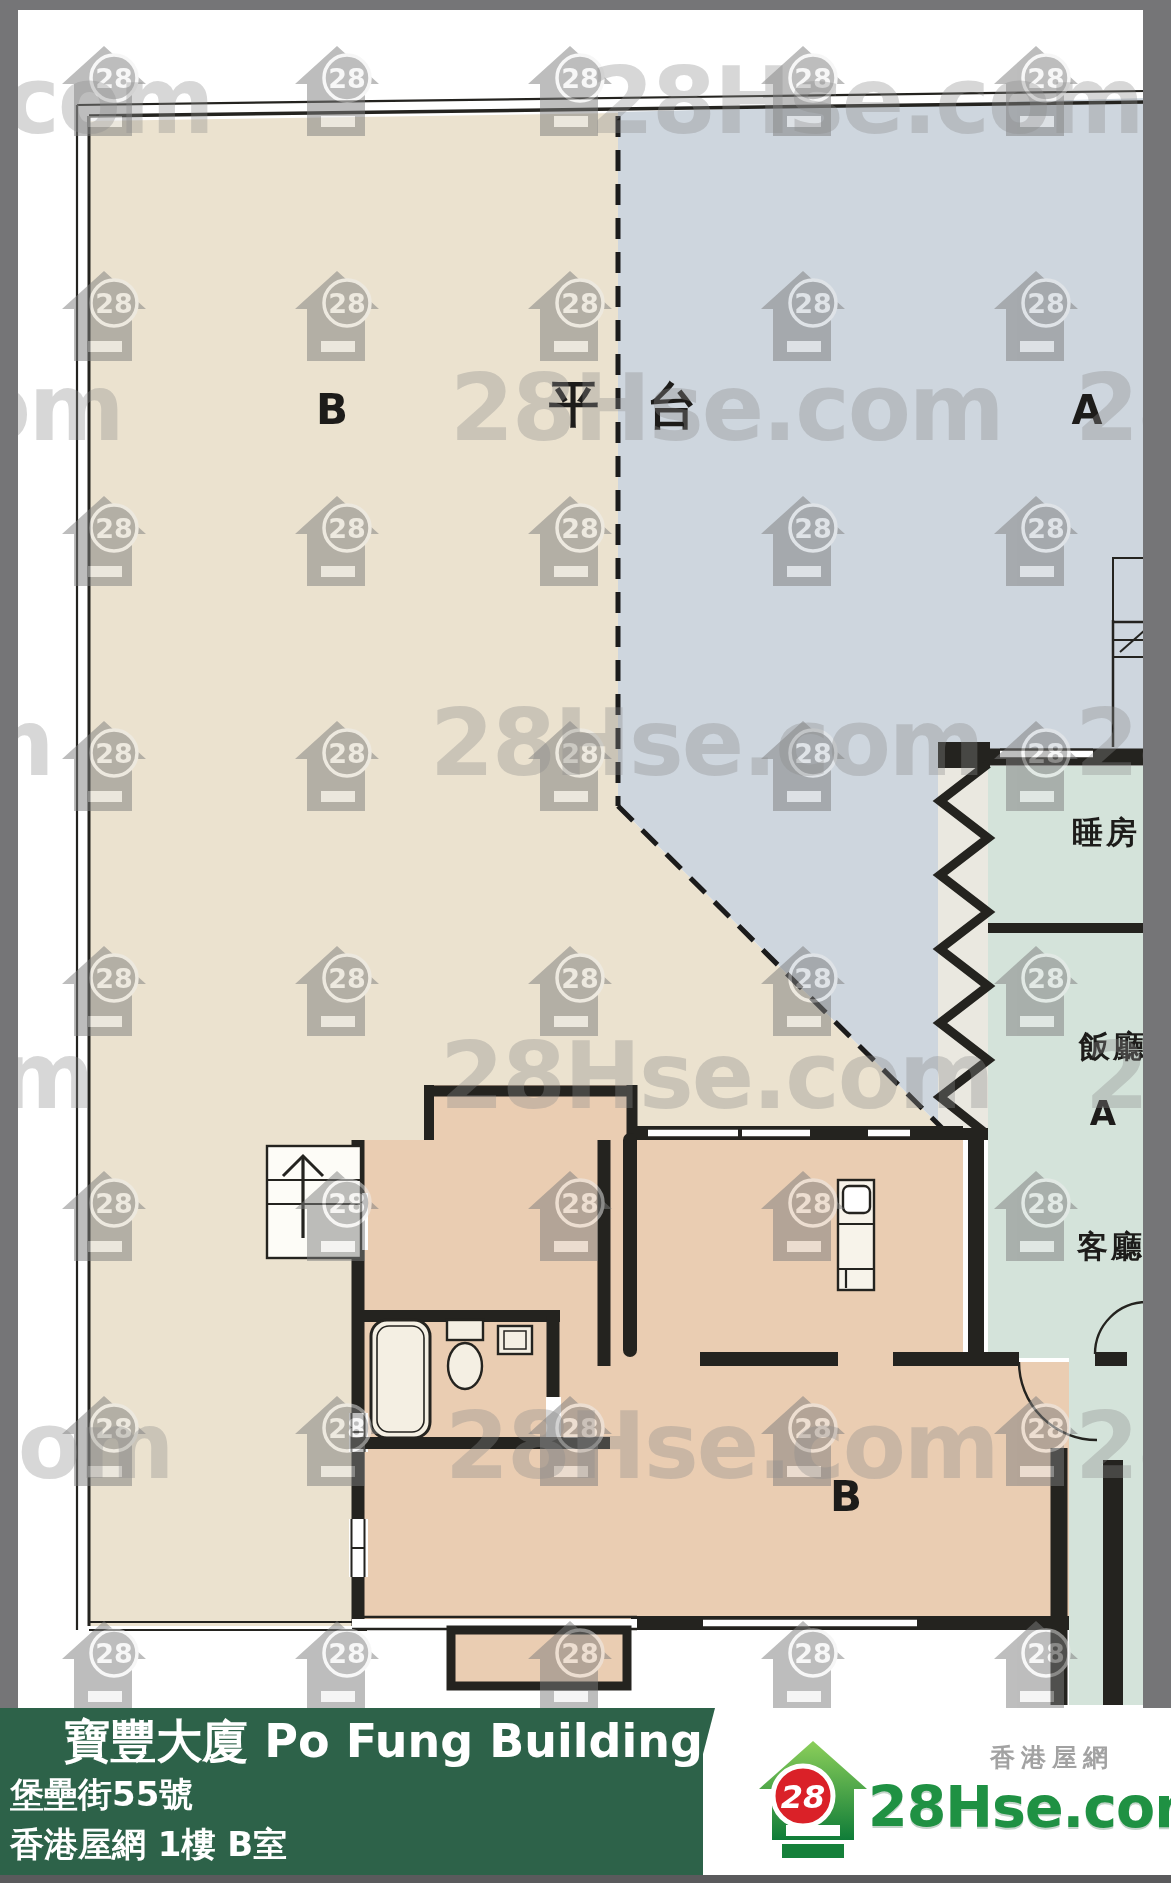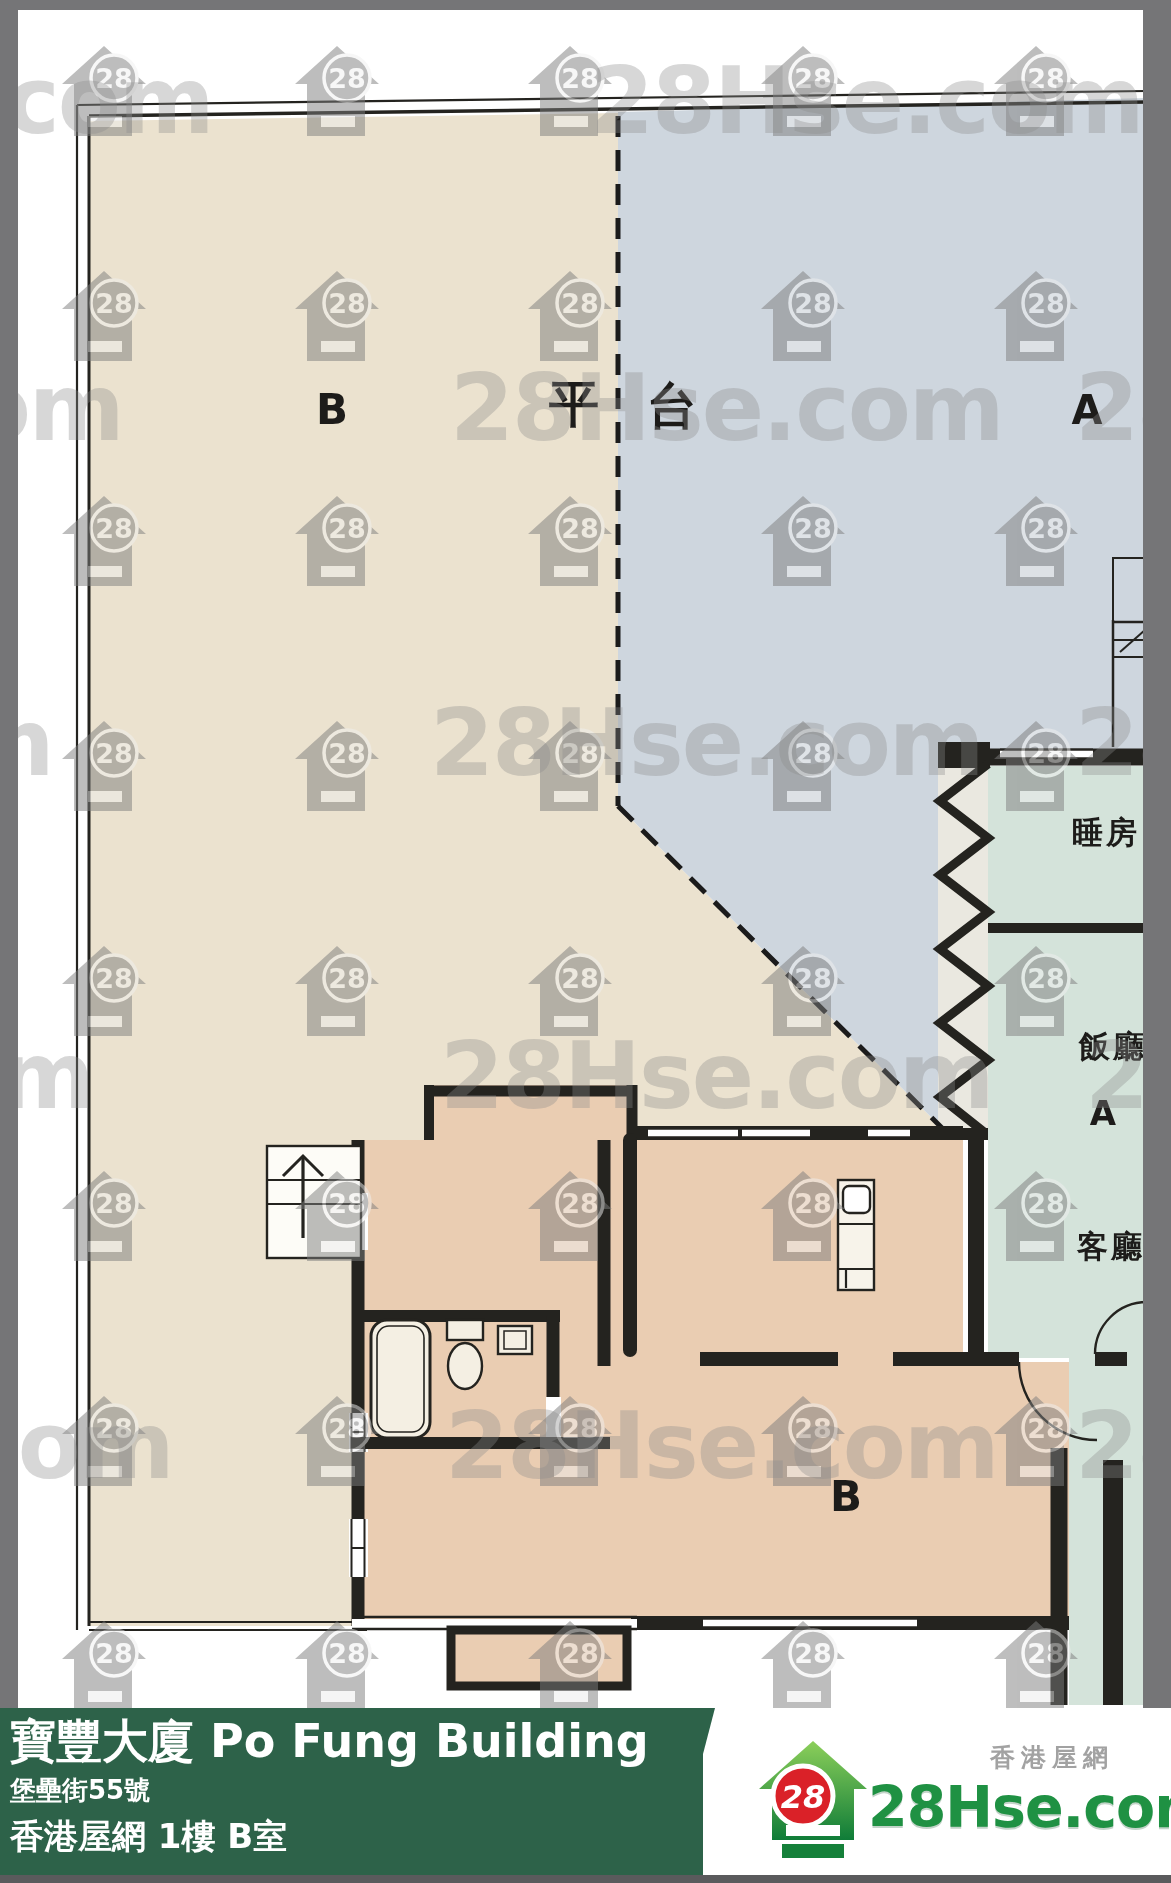--- a/index.html
+++ b/index.html
@@ -29,7 +29,7 @@
   
   .infobar{position:absolute;left:0;top:1708px;width:703px;height:167px;background:#2d6249;
            z-index:40;color:#fff;padding:8px 0 0 10px;box-sizing:border-box;}
-  .infobar .title{font-size:46px;font-weight:700;line-height:1.12;white-space:nowrap;}
+  .infobar .title{font-size:46px;font-weight:700;line-height:1.12;white-space:nowrap;text-align:right;}
   .infobar .addr{font-size:26px;font-weight:700;margin-top:9px;line-height:1.05;}
   .infobar .unit{font-size:34px;font-weight:700;margin-top:15px;line-height:1.05;}
 

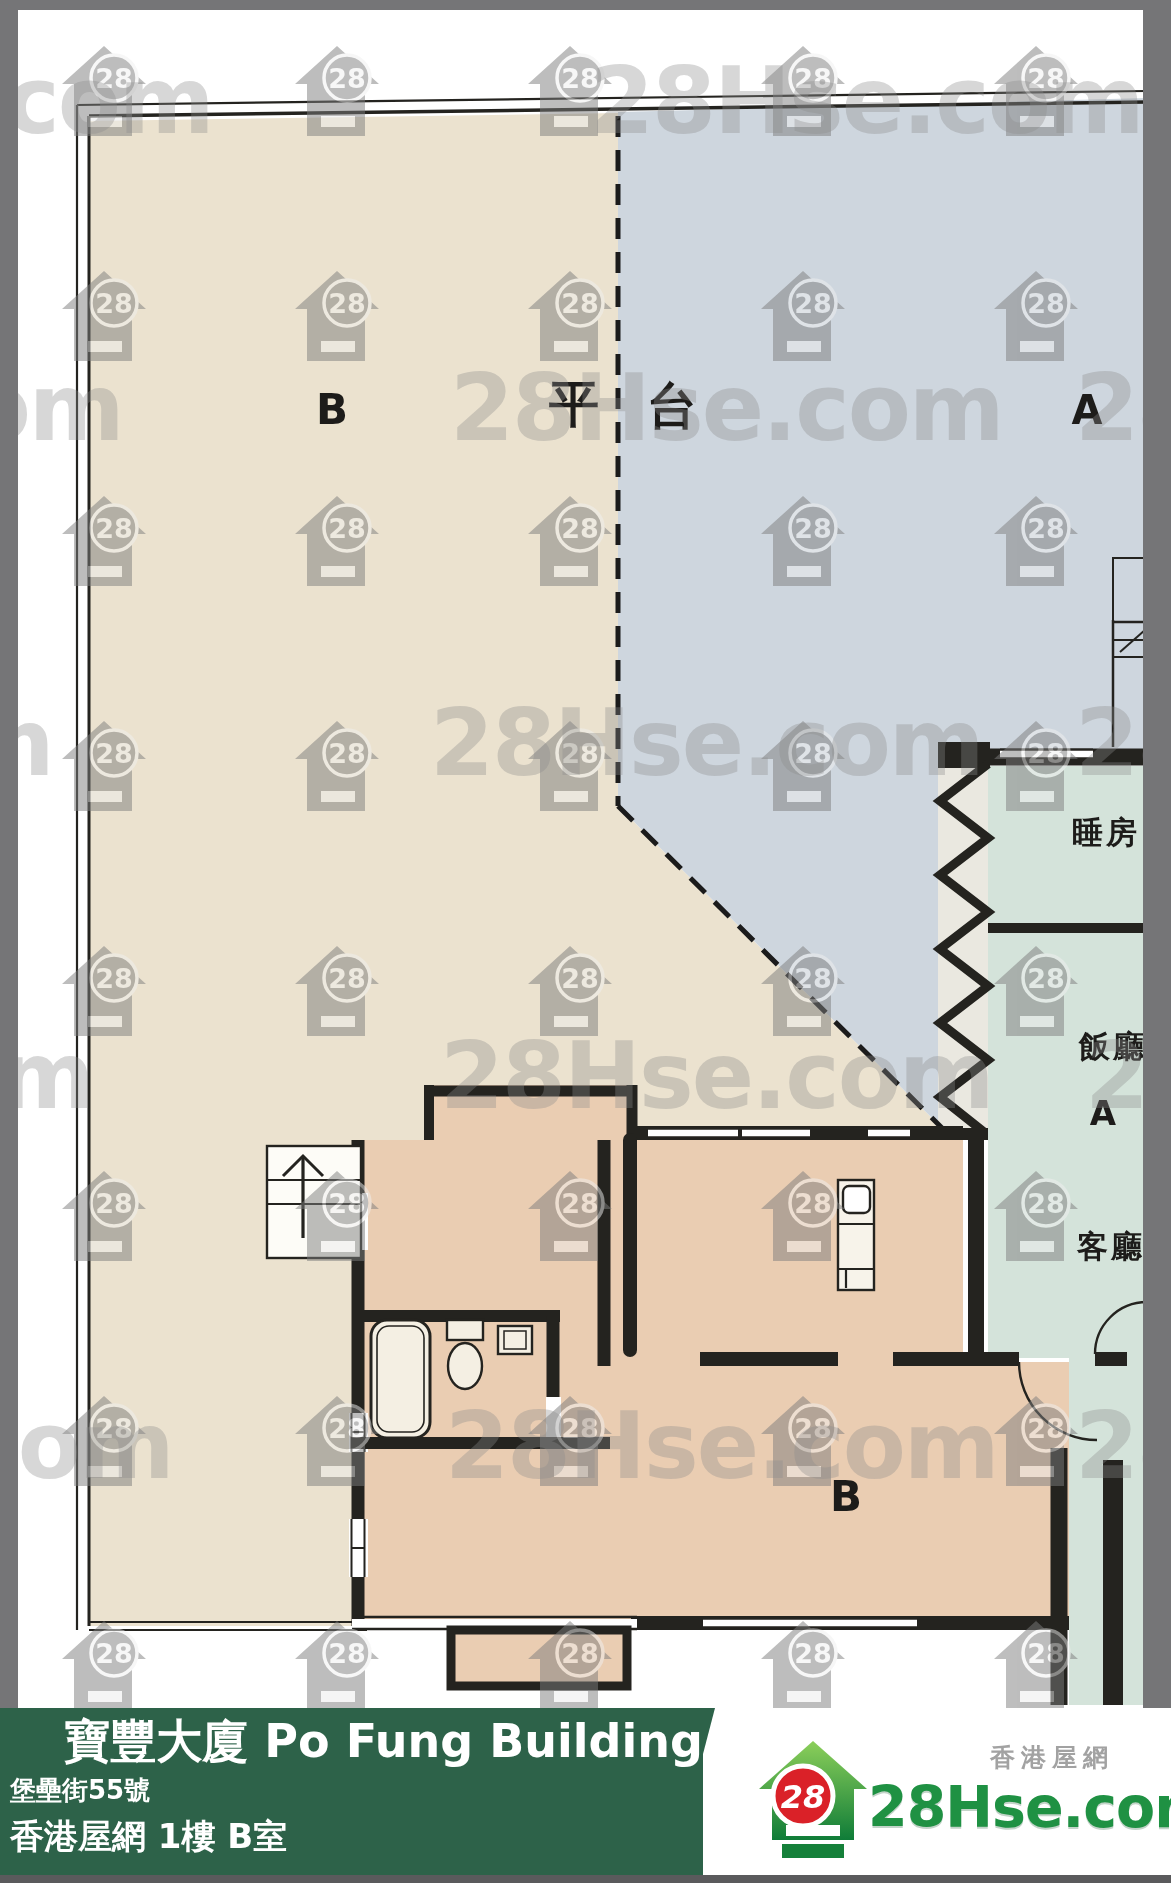--- a/index.html
+++ b/index.html
@@ -30,7 +30,7 @@
   .infobar{position:absolute;left:0;top:1708px;width:703px;height:167px;background:#2d6249;
            z-index:40;color:#fff;padding:8px 0 0 10px;box-sizing:border-box;}
   .infobar .title{font-size:46px;font-weight:700;line-height:1.12;white-space:nowrap;text-align:right;}
-  .infobar .addr{font-size:26px;font-weight:700;margin-top:9px;line-height:1.05;}
+  .infobar .addr{font-size:34px;font-weight:700;margin-top:9px;line-height:1.05;}
   .infobar .unit{font-size:34px;font-weight:700;margin-top:15px;line-height:1.05;}
 
   

